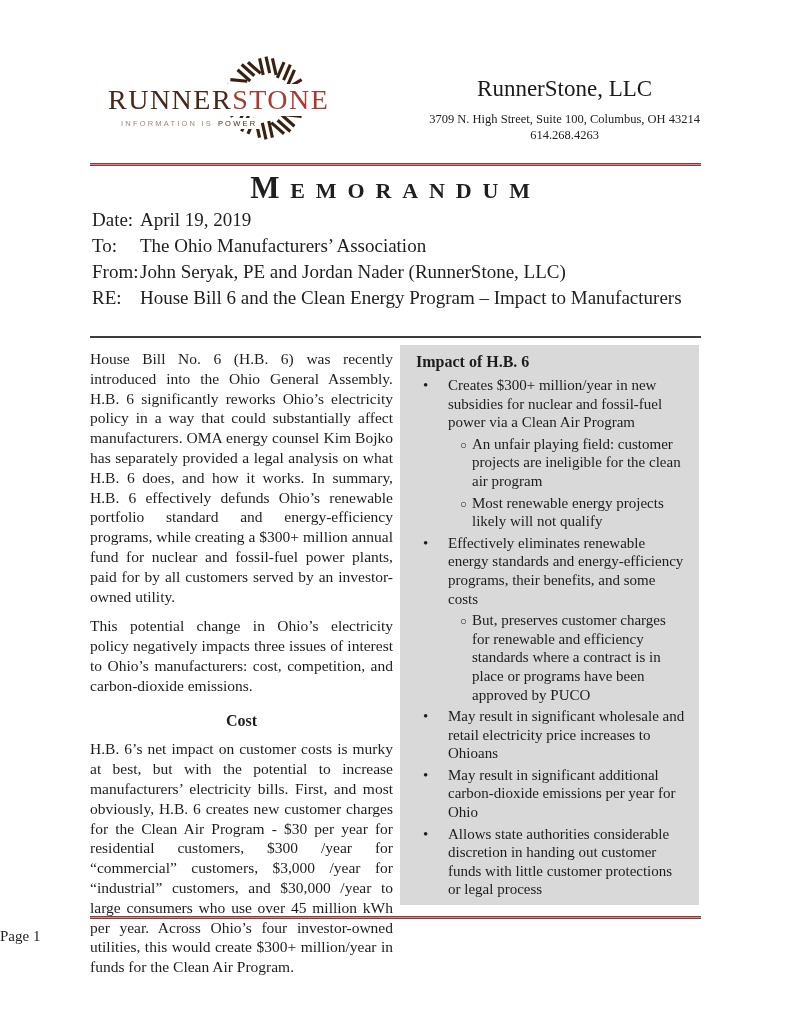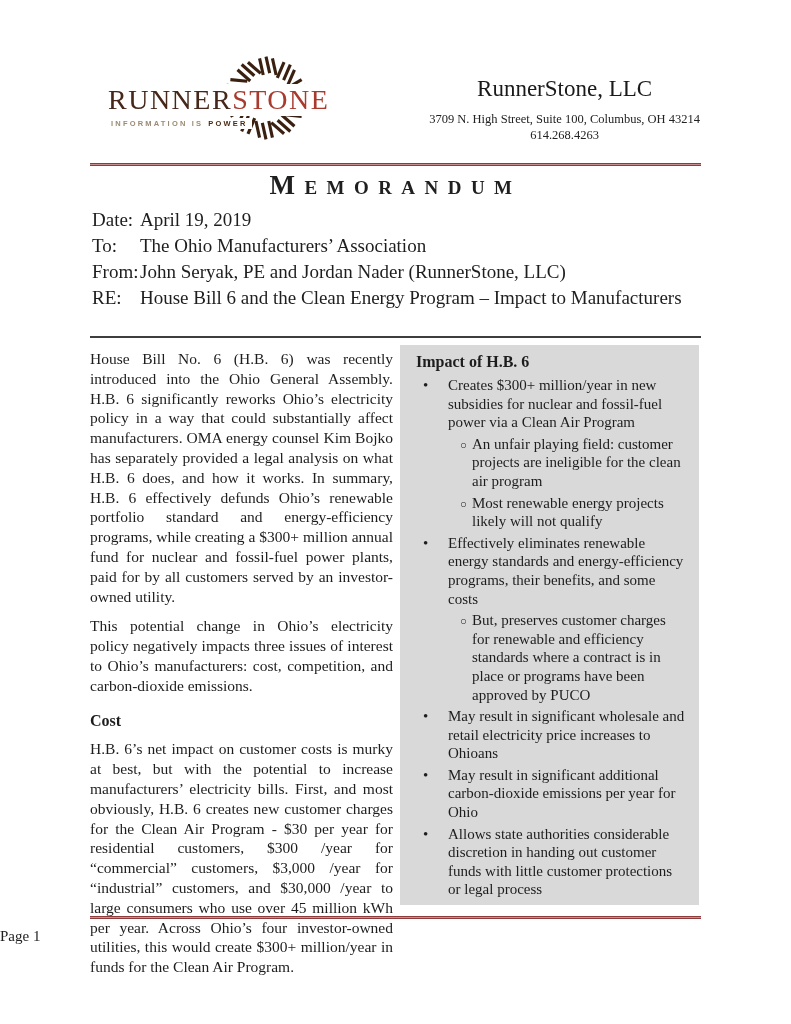--- a/index.html
+++ b/index.html
@@ -19,9 +19,9 @@
   }
   .wordmark .stone { color:#a93a2e; }
   .tagline {
-    position:absolute; left:3px; top:60px; z-index:2; background:#ffffff;
+    position:absolute; left:13px; top:60px; z-index:2; background:#ffffff;
     font-family:"Liberation Sans","DejaVu Sans",sans-serif;
-    font-size:7.5px; font-weight:bold; letter-spacing:2.2px;
+    font-size:7.5px; font-weight:normal; letter-spacing:2.2px;
     color:#9b8a74; padding:1px 4px 1px 0; white-space:nowrap;
   }
   .tagline .pw { color:#4a2c12; margin-left:5px; }

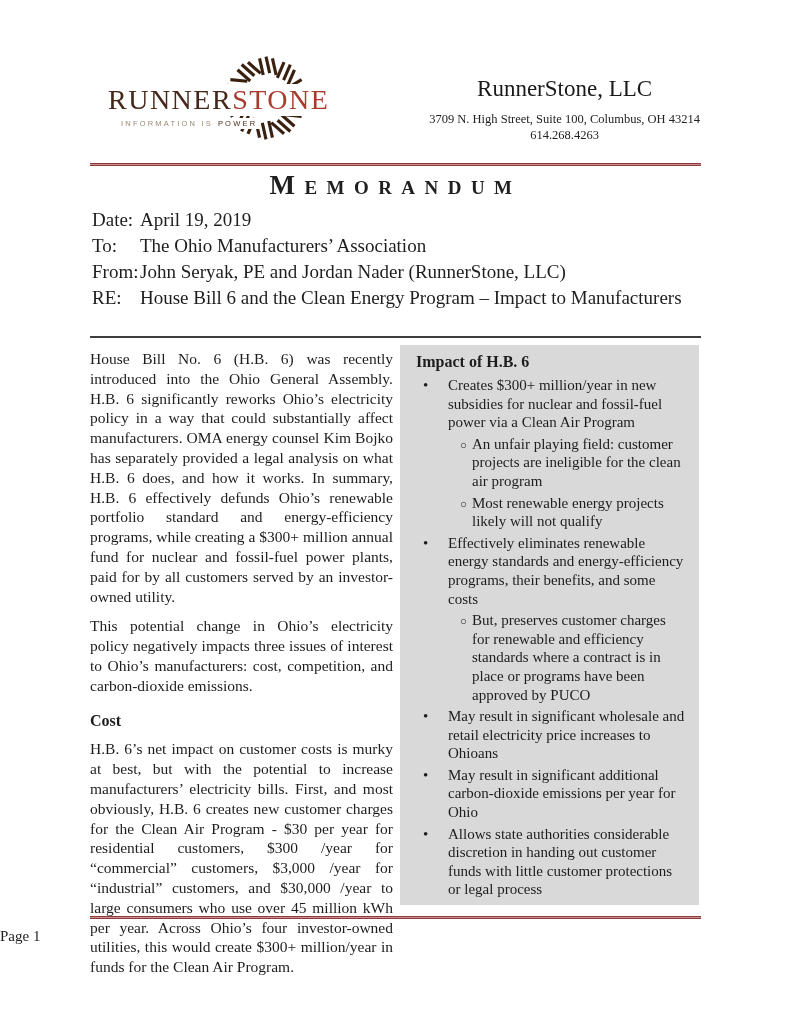--- a/index.html
+++ b/index.html
@@ -44,7 +44,7 @@
   
   .memo-title {
     position:absolute; left:0; right:0; top:170px; text-align:center;
-    font-variant:small-caps; font-weight:bold; font-size:27px;
+    font-variant:small-caps; font-weight:bold; font-size:31px;
     letter-spacing:0.35em; color:#1f1f1f;
   }
   .fields { position:absolute; left:92px; top:211px; width:610px; }

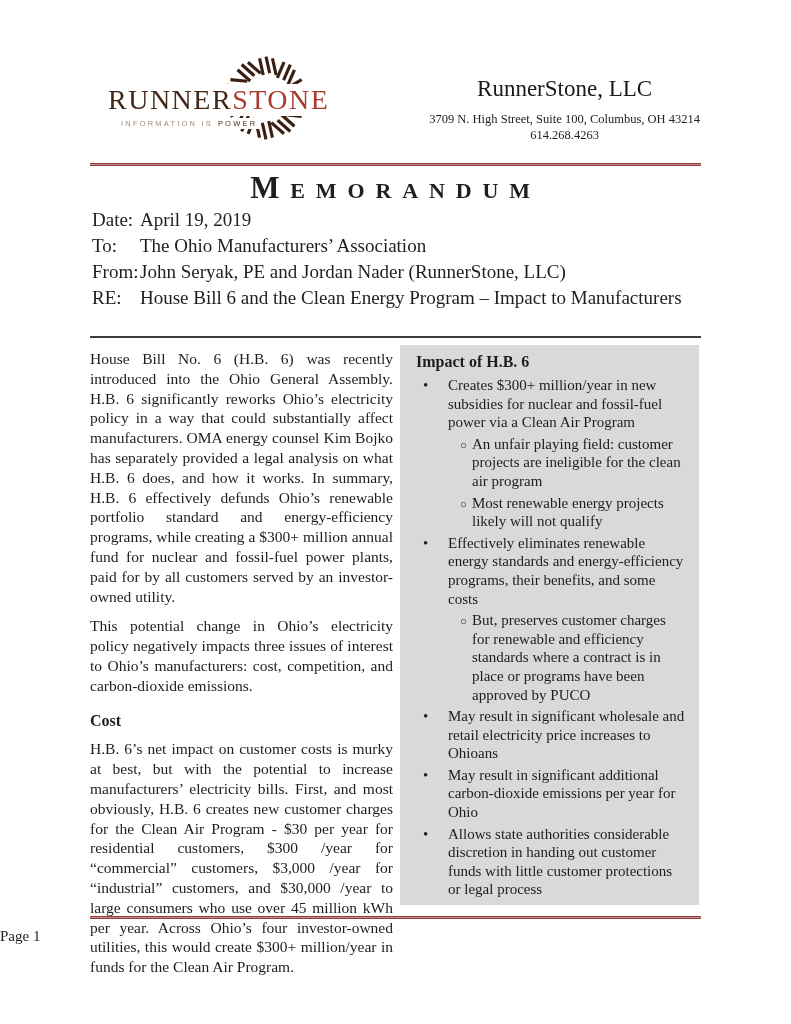--- a/index.html
+++ b/index.html
@@ -57,7 +57,7 @@
     font-size:15.5px; line-height:19.8px; text-align:justify; color:#1d1d1d;
   }
   .left-col p { margin:5px 0 10px 0; }
-  .cost-h { font-weight:bold; font-size:16px; margin:15px 0 9px 0; text-align:left; }
+  .cost-h { font-weight:bold; font-size:16px; margin:15px 0 9px 0; text-align:center; }
 
   
   .sidebar {

